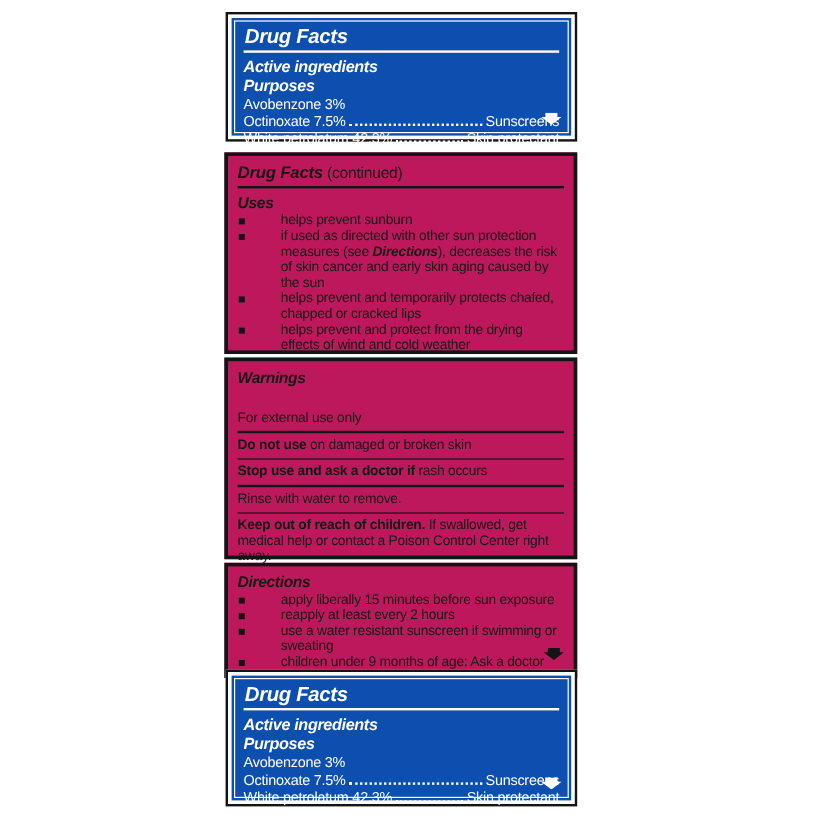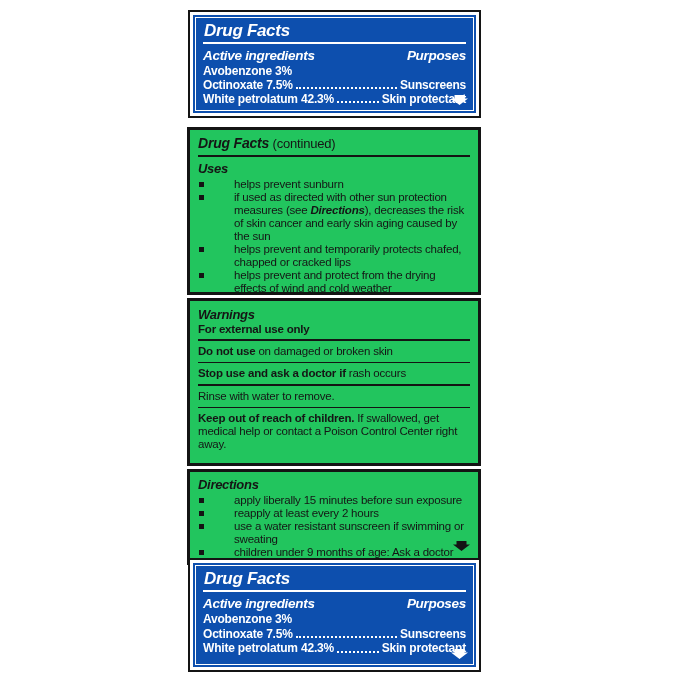--- a/index.html
+++ b/index.html
@@ -64,6 +64,7 @@
     font-size: 13.5px;
     letter-spacing: -0.3px;
     line-height: 16px;
+    flex-direction: column;
   }
   .ing-line {
     display: flex;

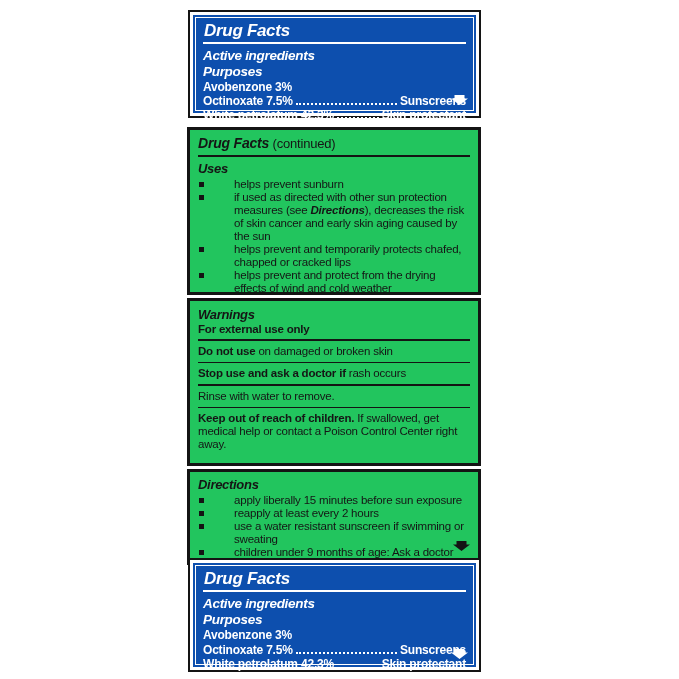--- a/index.html
+++ b/index.html
@@ -73,7 +73,6 @@
     letter-spacing: -0.2px;
     line-height: 14px;
     white-space: nowrap;
-    font-weight: bold;
   }
   .blue-panel.bottom .ing-line { line-height: 14.5px; }
   .leader {

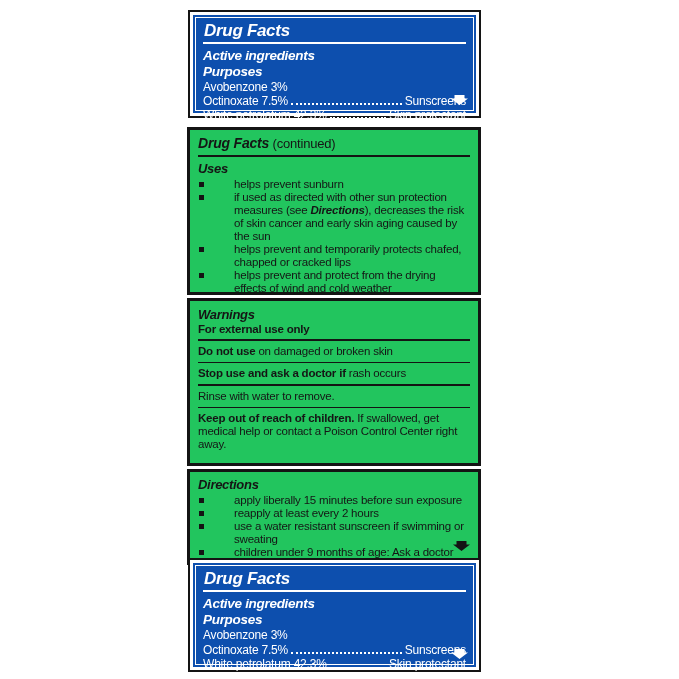--- a/index.html
+++ b/index.html
@@ -98,7 +98,7 @@
   .mid-box {
     box-sizing: border-box;
     border: 3px solid #141414;
-    background: #22c55e;
+    background: #be185d;
     padding: 3px 8px 4px 8px;
     margin-bottom: 3px;
     position: relative;

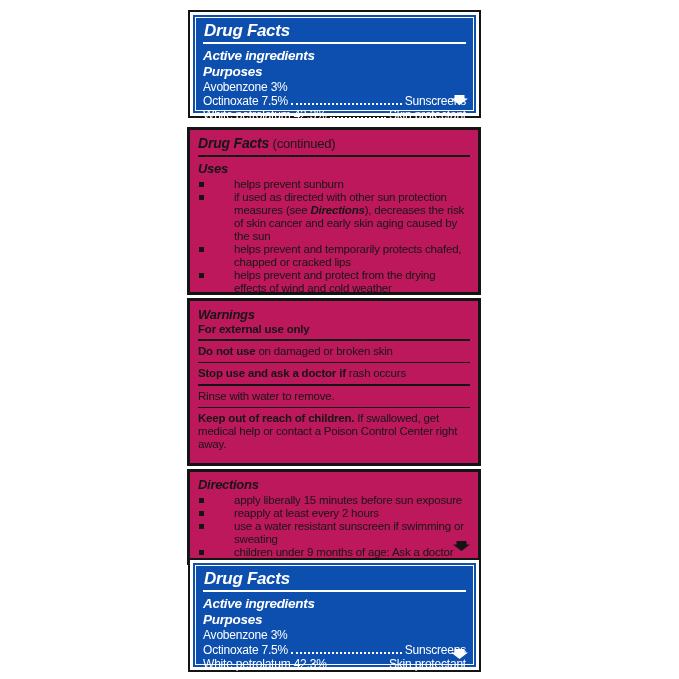--- a/index.html
+++ b/index.html
@@ -159,10 +159,11 @@
   .warn-row b { letter-spacing: -0.2px; }
   .warn-heading-row { padding: 1px 0 2px 0; }
   .warn-subhead {
-    font-weight: bold;
+    font-weight: normal;
     font-size: 11.5px;
     letter-spacing: -0.2px;
     line-height: 13px;
+    margin-top: 20px;
   }
 
   .directions-arrow {

